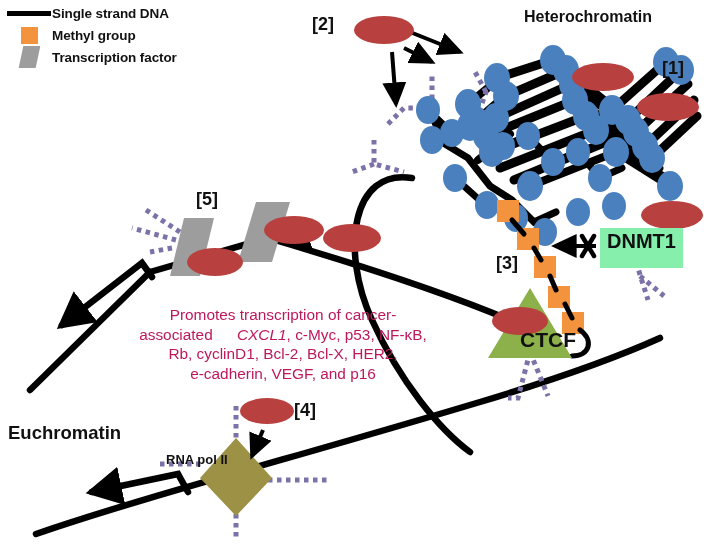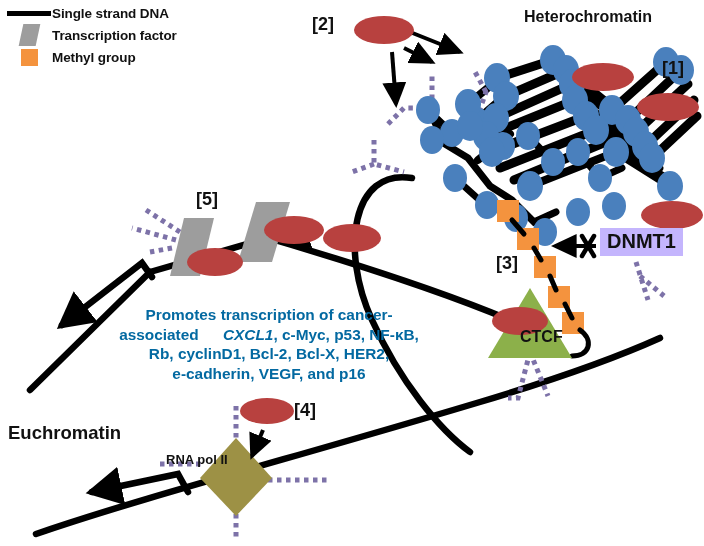--- a/index.html
+++ b/index.html
@@ -236,16 +236,16 @@
 
     <div class="leg-row">
       <span class="leg-key">
+          <i class="k-met"></i>
+        </span>
+      <span class="leg-label">Methyl group</span>
+    </div>
+
+    <div class="leg-row">
+      <span class="leg-key">
           <i class="k-tf"></i>
         </span>
       <span class="leg-label">Transcription factor</span>
-    </div>
-
-    <div class="leg-row">
-      <span class="leg-key">
-          <i class="k-met"></i>
-        </span>
-      <span class="leg-label">Methyl group</span>
     </div>
   </div>
 

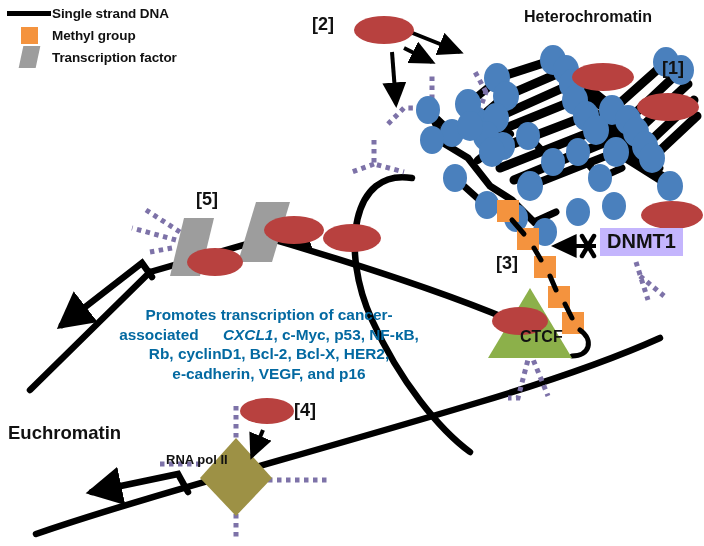--- a/index.html
+++ b/index.html
@@ -37,7 +37,7 @@
   #lbl-rnapol{left:166px;top:452px;font-size:13px;}
 
   #dnmt1-box{position:absolute;left:600px;top:228px;
-             background:#c4b5fd;padding:2px 7px 3px 7px;}
+             background:#86efac;padding:2px 7px 15px 7px;}
   #dnmt1-box .t{font-size:20px;font-weight:bold;color:#111;}
 
   

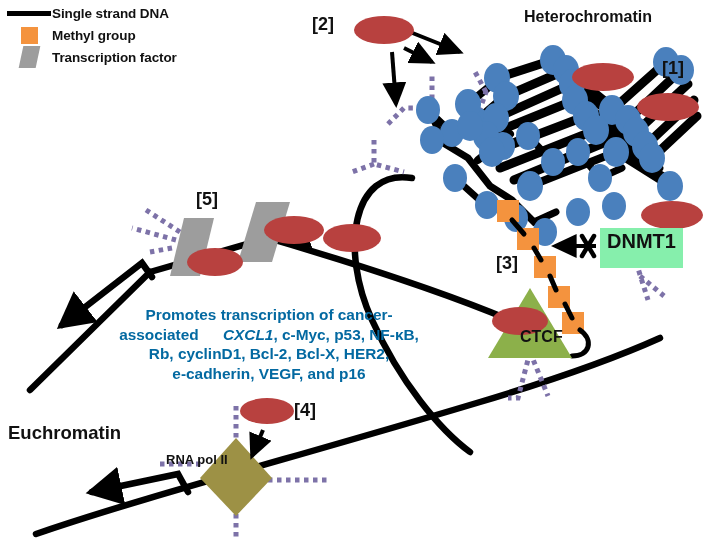--- a/index.html
+++ b/index.html
@@ -41,8 +41,8 @@
   #dnmt1-box .t{font-size:20px;font-weight:bold;color:#111;}
 
   
-  #promo{position:absolute;left:119px;top:305px;width:300px;
-         text-align:center;font-size:15.4px;font-weight:bold;color:#0369a1;
+  #promo{position:absolute;left:133px;top:305px;width:300px;
+         text-align:center;font-size:15.4px;font-weight:normal;color:#be185d;
          line-height:19.5px;}
   #promo i{font-style:italic;margin-left:20px;}
 </style>

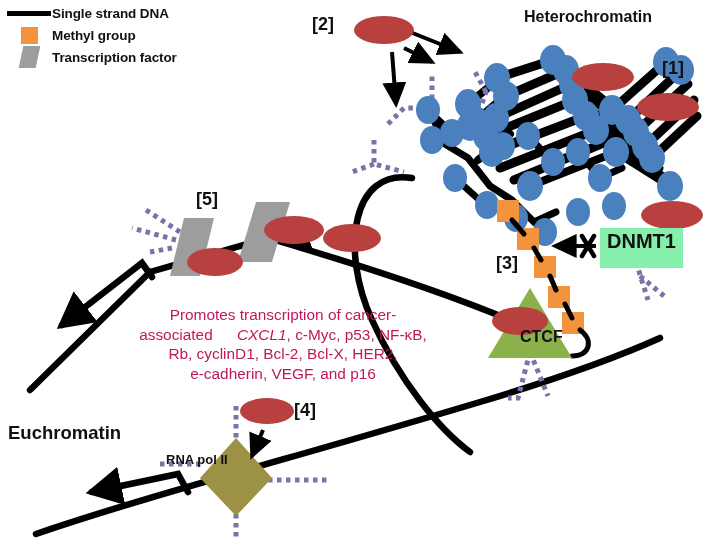--- a/index.html
+++ b/index.html
@@ -33,7 +33,7 @@
   #tag-3{left:496px;top:253px;font-size:18px;}
   #tag-4{left:294px;top:400px;font-size:18px;}
   #tag-5{left:196px;top:189px;font-size:18px;}
-  #lbl-ctcf{left:520px;top:328px;font-size:16px;}
+  #lbl-ctcf{left:520px;top:328px;font-size:21px;}
   #lbl-rnapol{left:166px;top:452px;font-size:13px;}
 
   #dnmt1-box{position:absolute;left:600px;top:228px;

